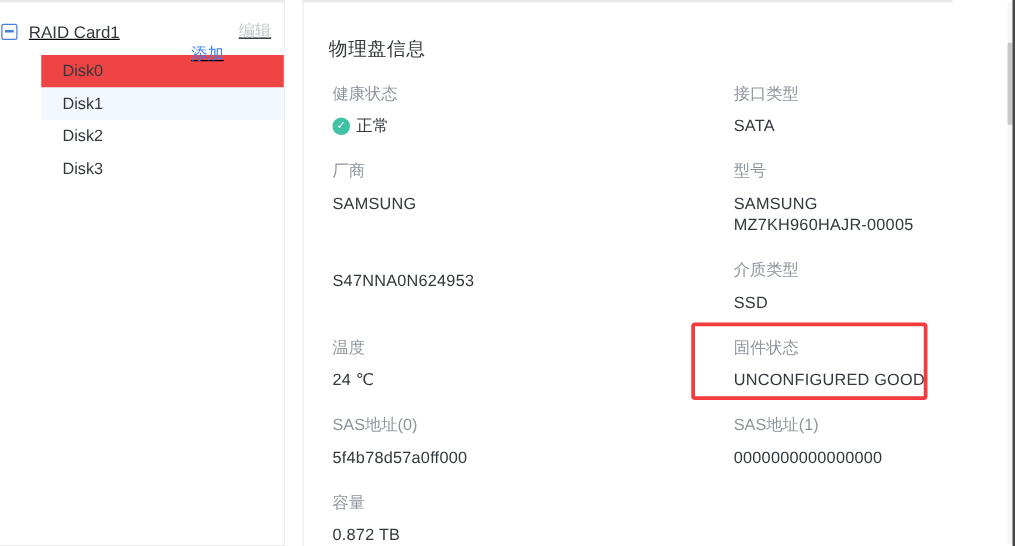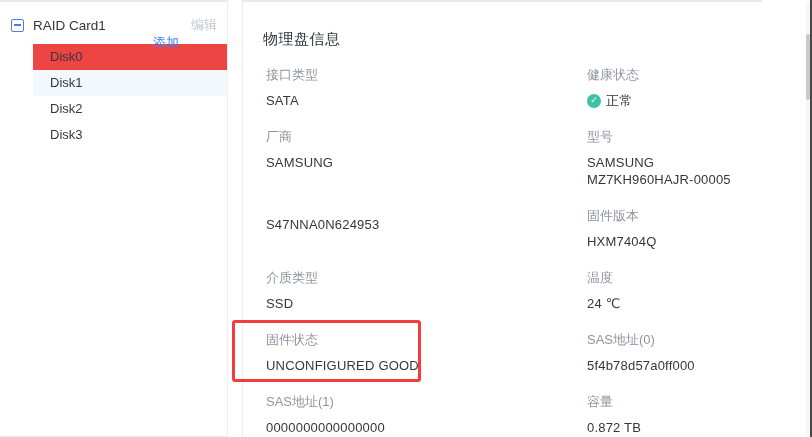--- a/index.html
+++ b/index.html
@@ -21,7 +21,7 @@
   }
   .tree-header {
     display: flex; align-items: center;
-    padding: 14px 10px 8px 11px; height: 40px;
+    padding: 14px 10px 8px 1px; height: 40px; text-decoration: underline;
   }
   .minus-box {
     width: 13px; height: 13px; flex: 0 0 13px;

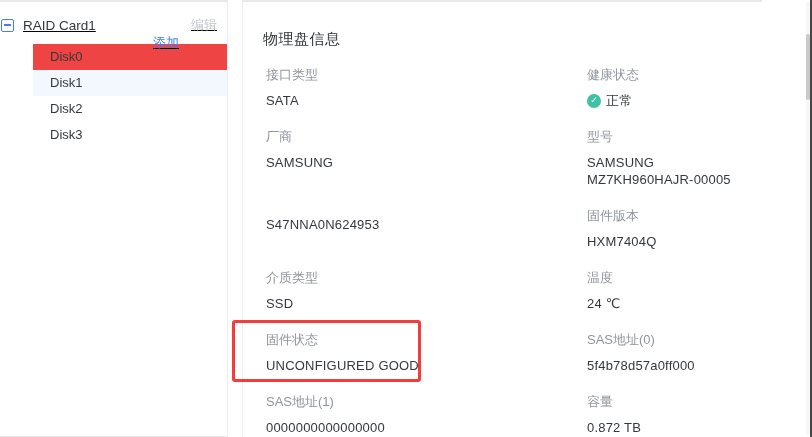--- a/index.html
+++ b/index.html
@@ -125,16 +125,16 @@
     <div class="fields">
 
       <div class="field">
-        <div class="f-label">接口类型</div>
-        <div class="f-value">SATA</div>
-      </div>
-
-      <div class="field">
         <div class="f-label">健康状态</div>
         <div class="f-value badge-row">
           <span class="ok-badge">✓</span>
           <span>正常</span>
         </div>
+      </div>
+
+      <div class="field">
+        <div class="f-label">接口类型</div>
+        <div class="f-value">SATA</div>
       </div>
 
       <div class="field">

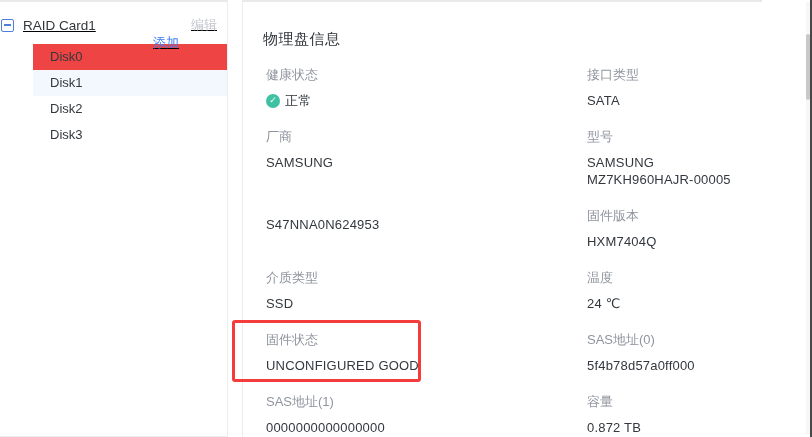--- a/index.html
+++ b/index.html
@@ -151,10 +151,6 @@
         <div class="f-value">S47NNA0N624953</div>
       </div>
 
-      <div class="field">
-        <div class="f-label">固件版本</div>
-        <div class="f-value">HXM7404Q</div>
-      </div>
 
       <div class="field">
         <div class="f-label">介质类型</div>

